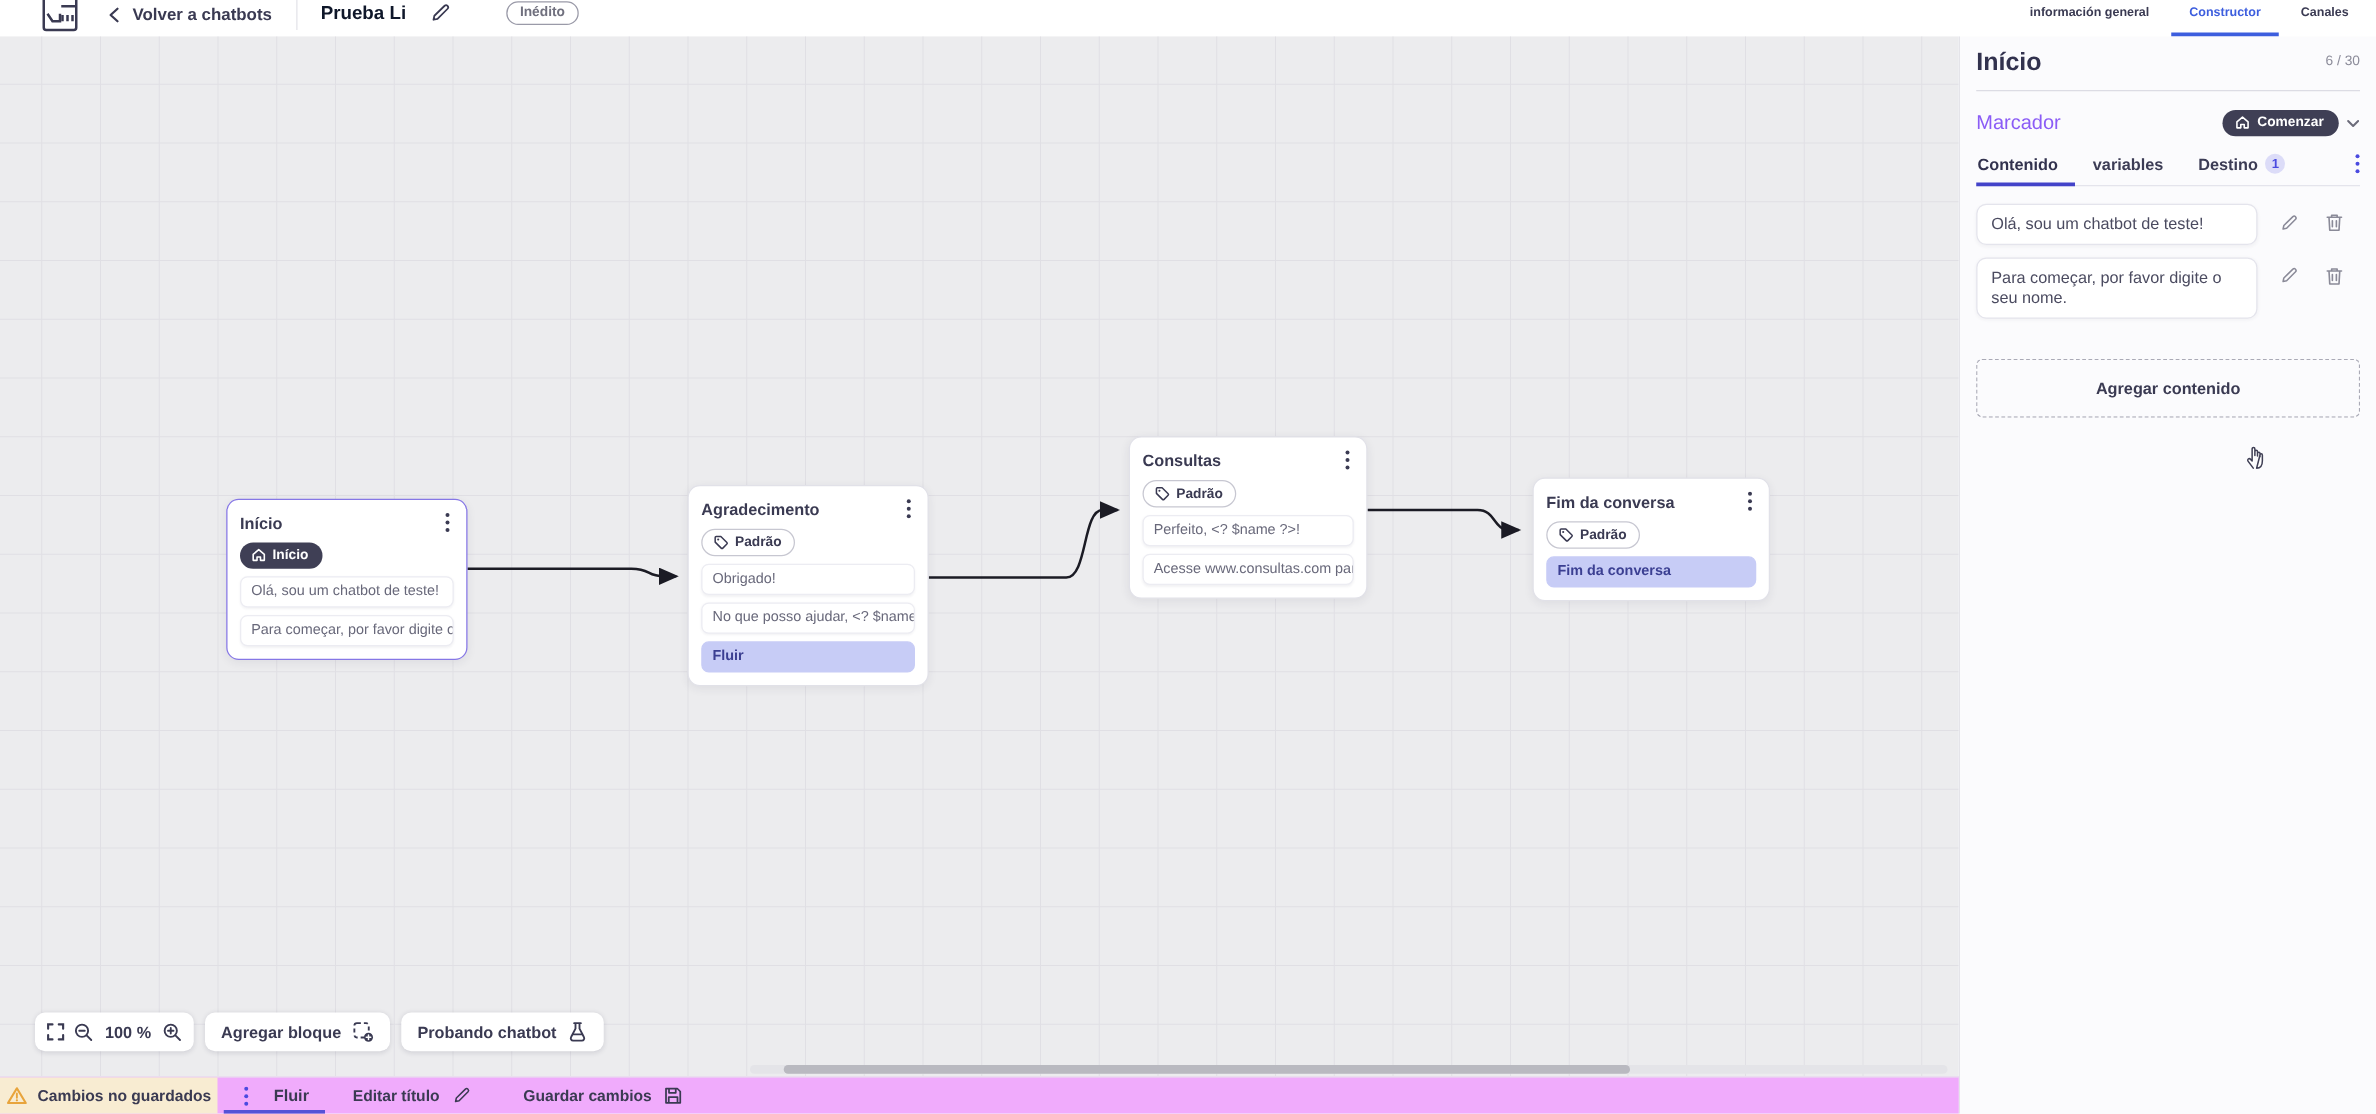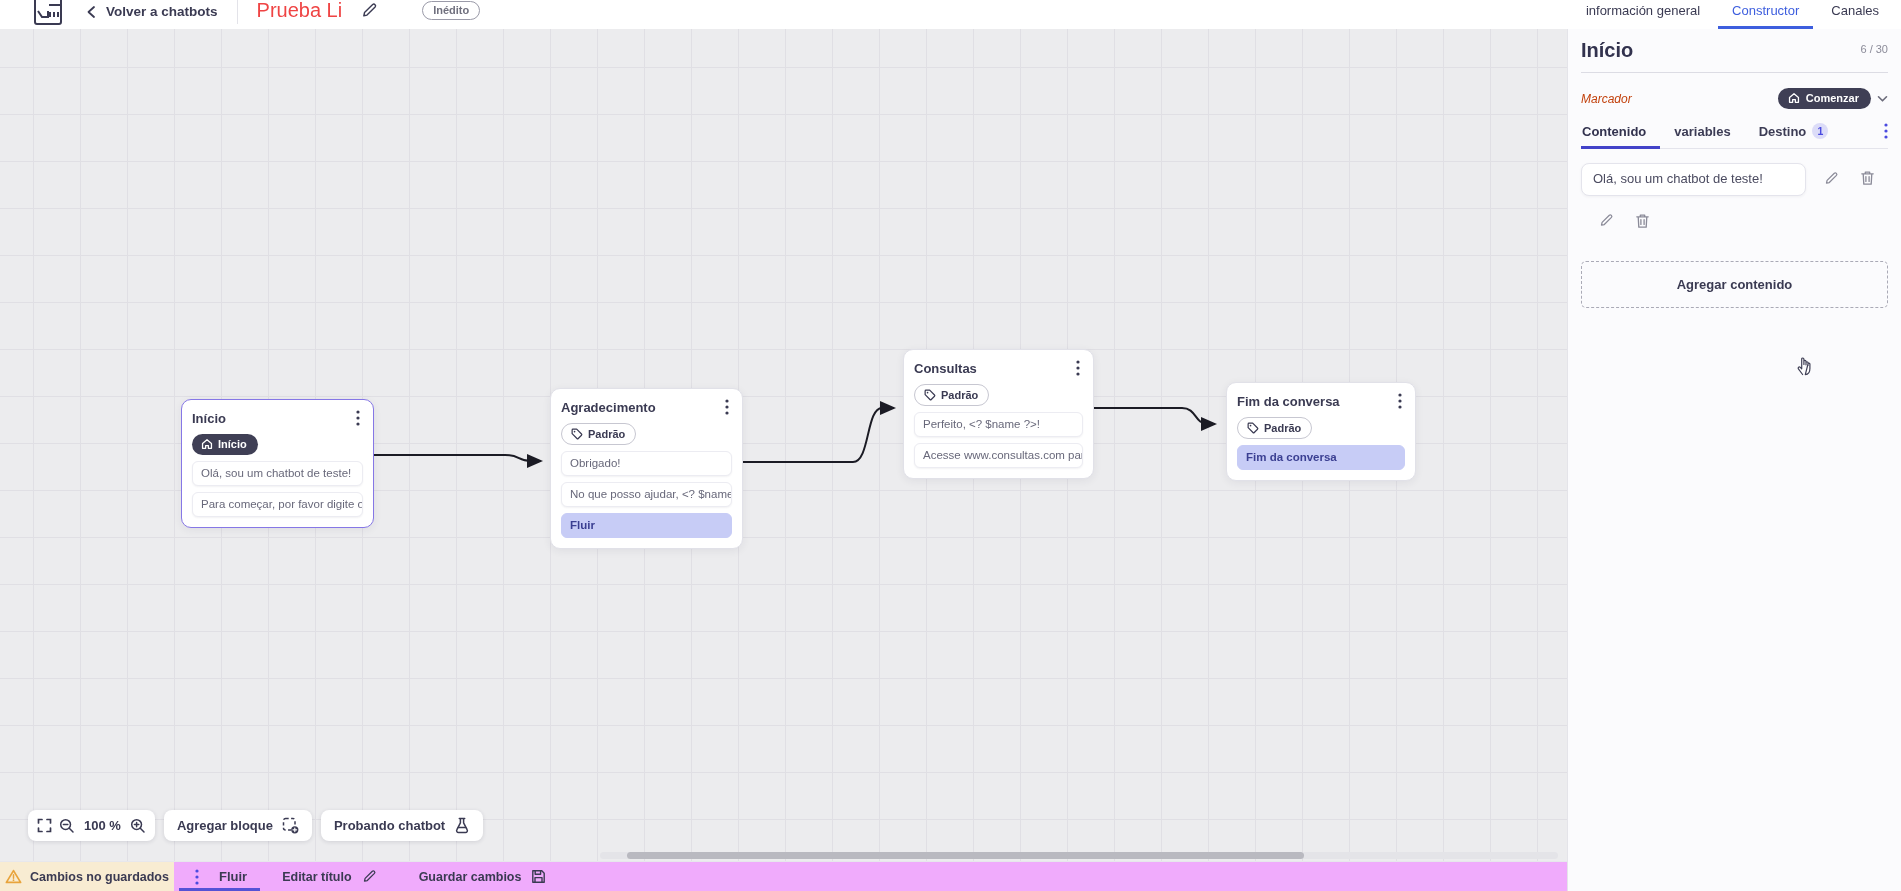--- a/index.html
+++ b/index.html
@@ -14,7 +14,7 @@
   .back { display:flex; align-items:center; gap:9px; margin-left:22px; margin-top:-6px; cursor:pointer; }
   .back-label { font-size:13.5px; font-weight:700; color:#3a3a52; }
   .tb-divider { width:1px; height:26px; background:#e3e3e9; margin:0 19px; margin-top:-8px; }
-  .doc-title { font-size:20px; font-weight:400; color:#ef4444; margin-top:-8px; }
+  .doc-title { font-size:15px; font-weight:700; color:#0f172a; margin-top:-8px; }
   .title-pencil { margin-left:19px; margin-top:-8px; cursor:pointer; }
   .status-pill { margin-left:44px; margin-top:-8px; border:1px solid #9a9aa8; border-radius:999px;
                  padding:2px 10px 3px; font-size:11px; font-weight:600; color:#70707e; }

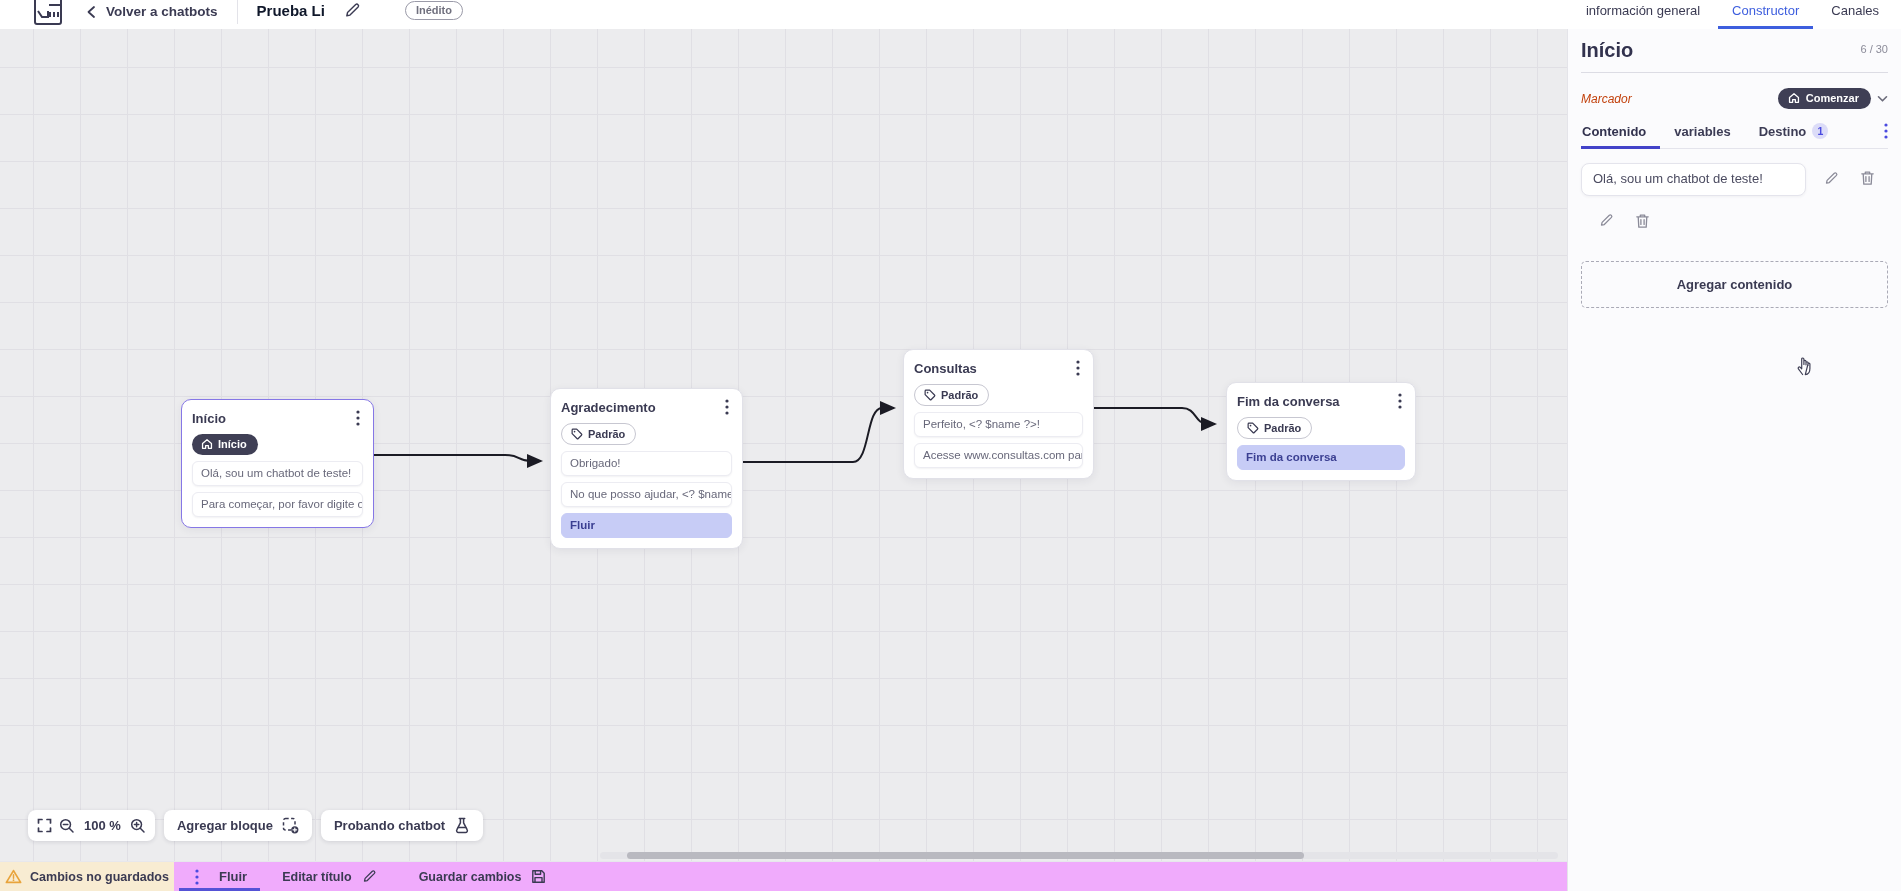--- a/index.html
+++ b/index.html
@@ -20,7 +20,7 @@
                  padding:2px 10px 3px; font-size:11px; font-weight:600; color:#70707e; }
   .tb-tabs { position:absolute; right:0; top:0; height:29px; display:flex; align-items:flex-start; gap:0; }
   .tb-tab { position:relative; height:29px; display:flex; align-items:center; padding:0 16px 8px;
-            font-size:13px; font-weight:400; color:#3a3a52; cursor:pointer; }
+            font-size:10px; font-weight:700; color:#3a3a52; cursor:pointer; }
   .tb-tab.active { color:#3d5ede; }
   .tb-tab.active::after { content:""; position:absolute; left:2px; right:2px; bottom:0; height:3px; background:#3d5ede; }
   .tb-tabs { padding-right:6px; }

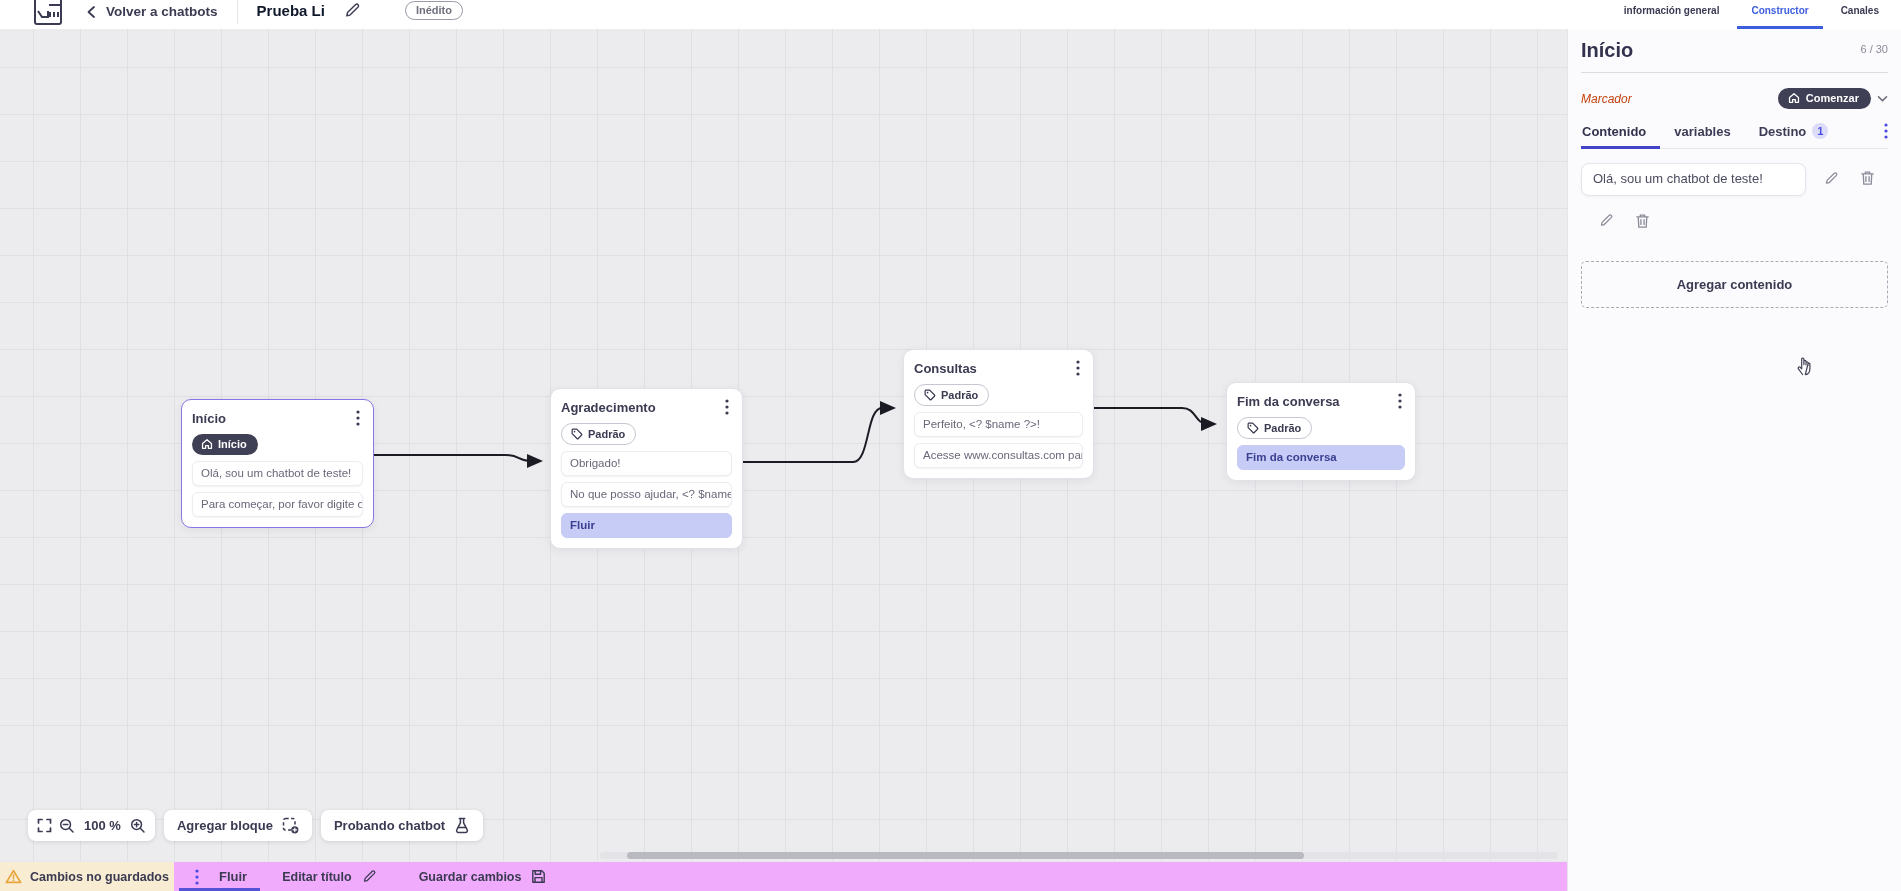--- a/index.html
+++ b/index.html
@@ -93,7 +93,7 @@
   .block-counter { font-size:11px; color:#8b8b99; margin-top:4px; }
   .title-underline { height:1px; background:#dcdce4; margin-top:10px; }
   .marker-row { display:flex; align-items:center; justify-content:space-between; margin-top:15px; }
-  .marker-label { font-size:12px; color:#c2410c;font-style:italic; }
+  .marker-label { font-size:16px; color:#8b5cf6; }
   .marker-ctrl { display:flex; align-items:center; gap:6px; }
   .marker-pill { display:inline-flex; align-items:center; gap:6px; background:#3f3f55; color:#fff;
                  border-radius:999px; padding:4px 12px 5px 10px; font-size:11px; font-weight:700; cursor:pointer; }

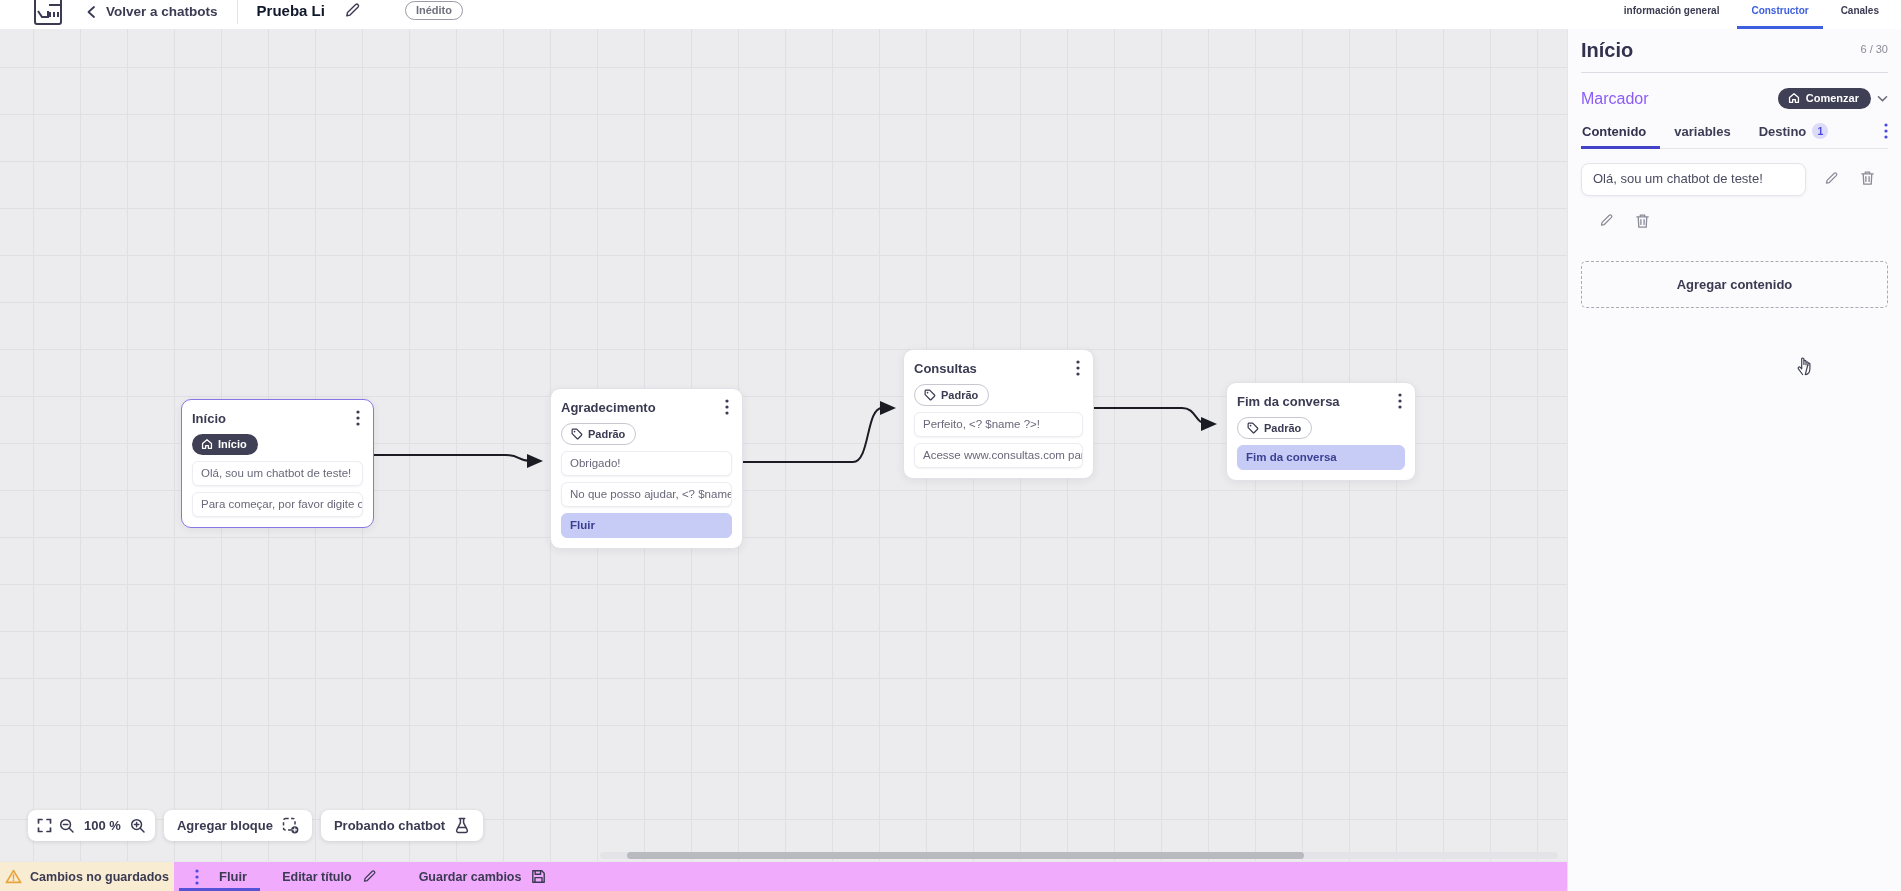--- a/index.html
+++ b/index.html
@@ -392,6 +392,7 @@
       </div>
 
       <div class="content-row">
+        <div class="content-card">Para começar, por favor digite o seu nome.</div>
         <div class="row-icons">
           <span class="icon-btn">
             <svg width="15" height="15" viewBox="0 0 17 17" fill="none" stroke="#8a8a98" stroke-width="1.4" stroke-linecap="round" stroke-linejoin="round">

